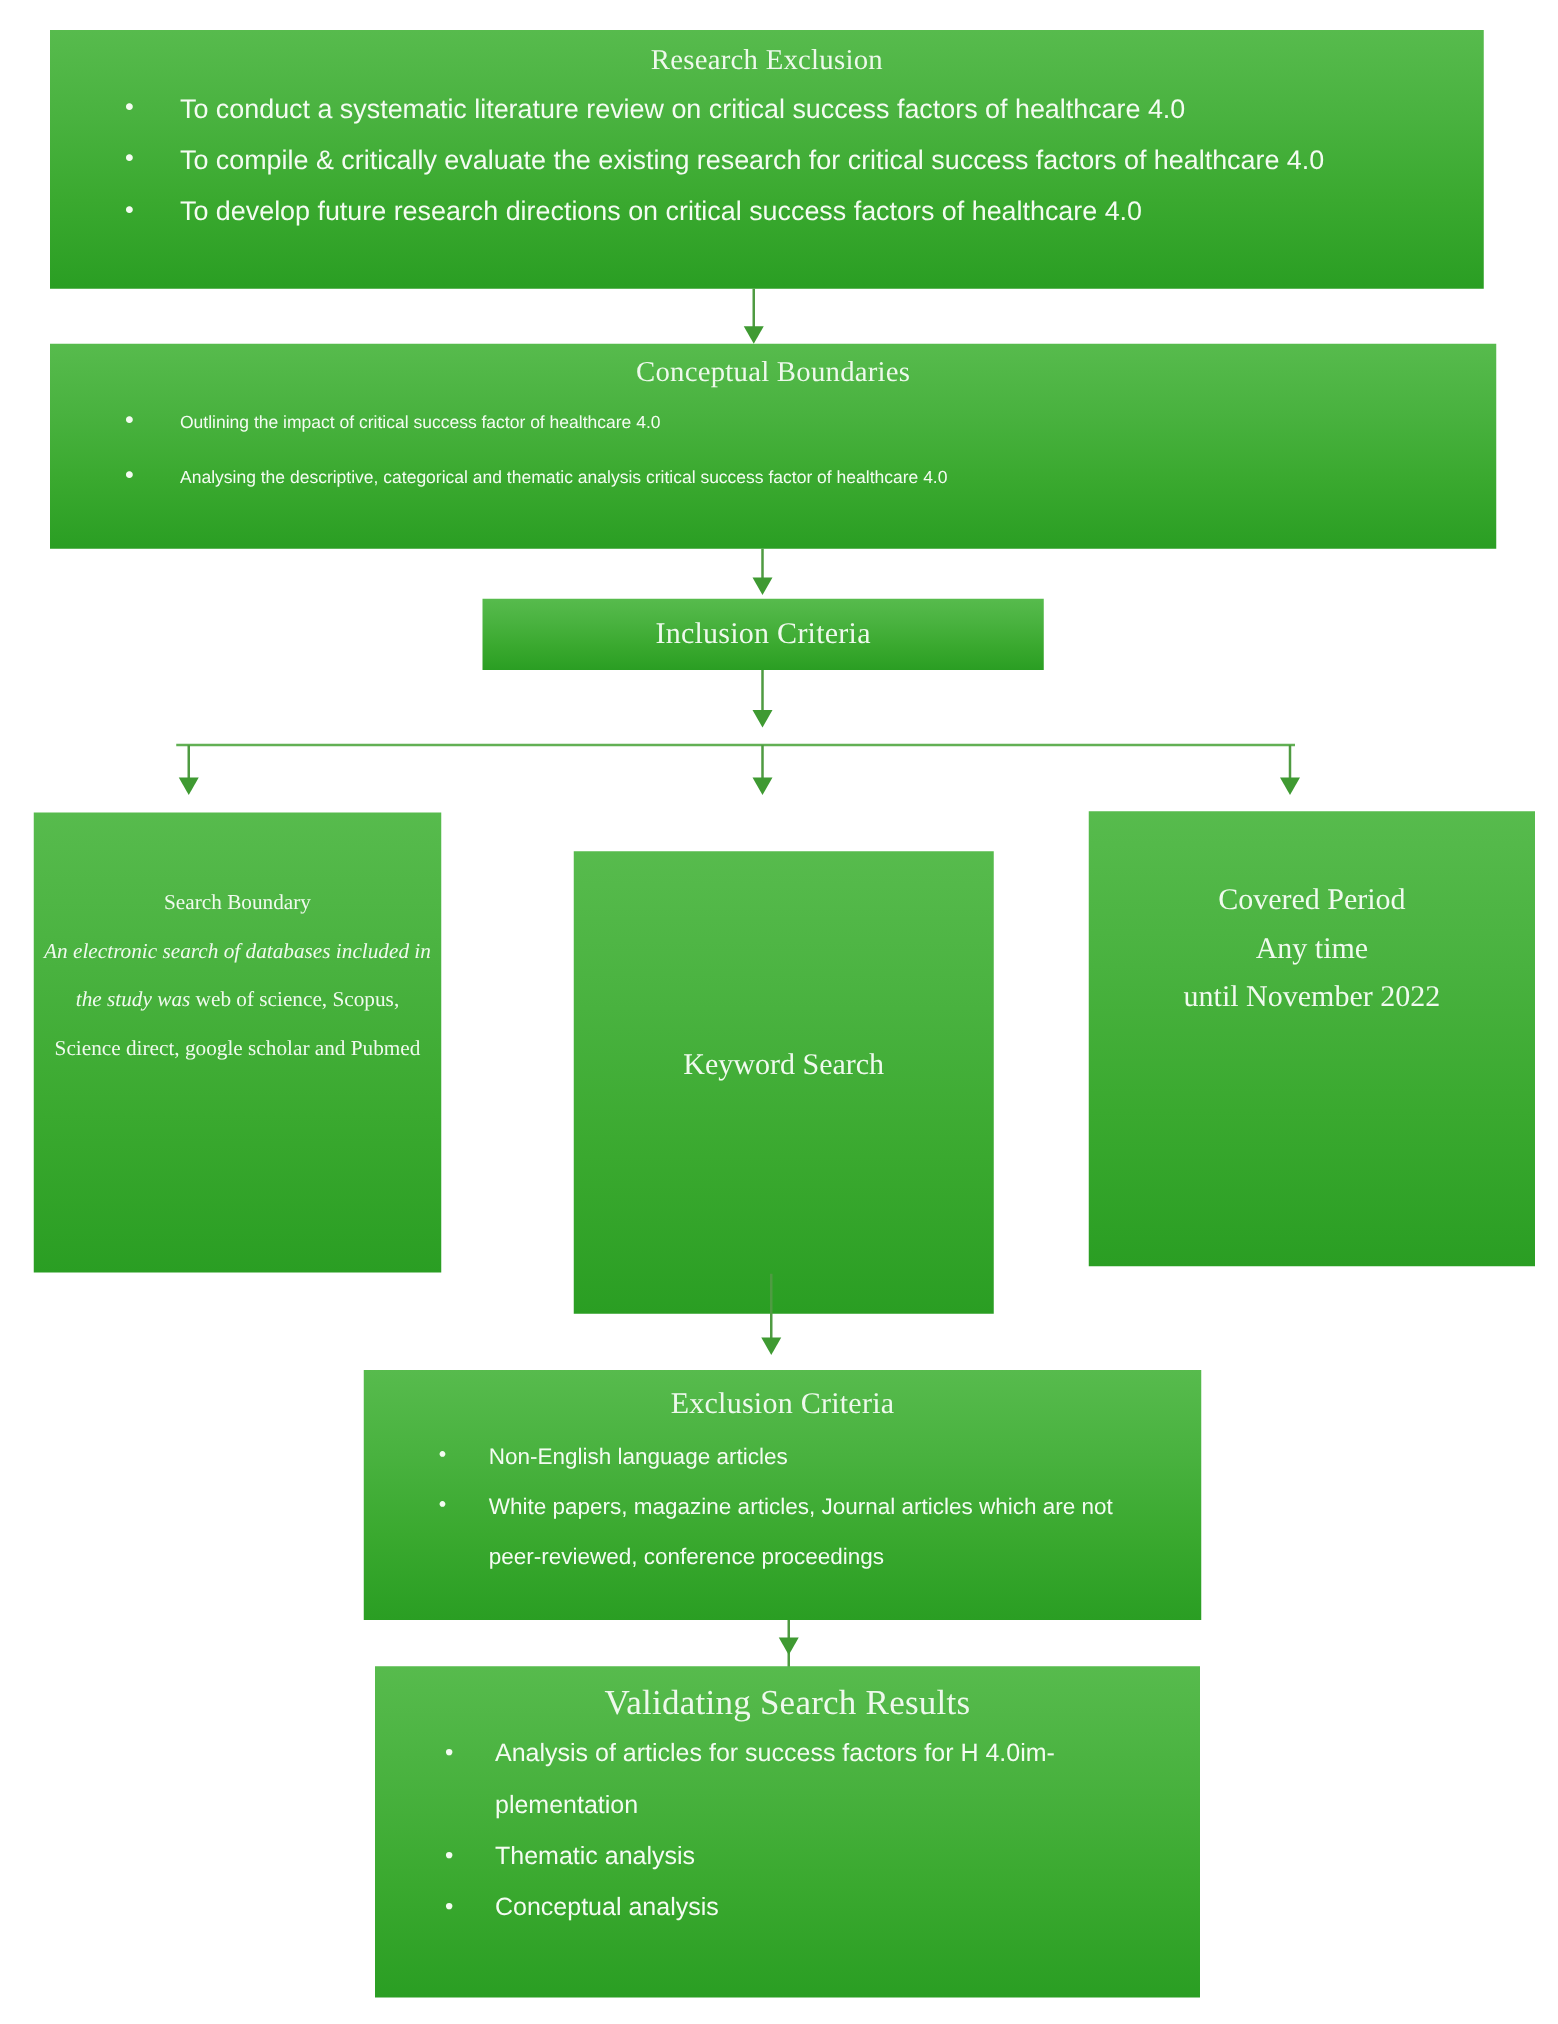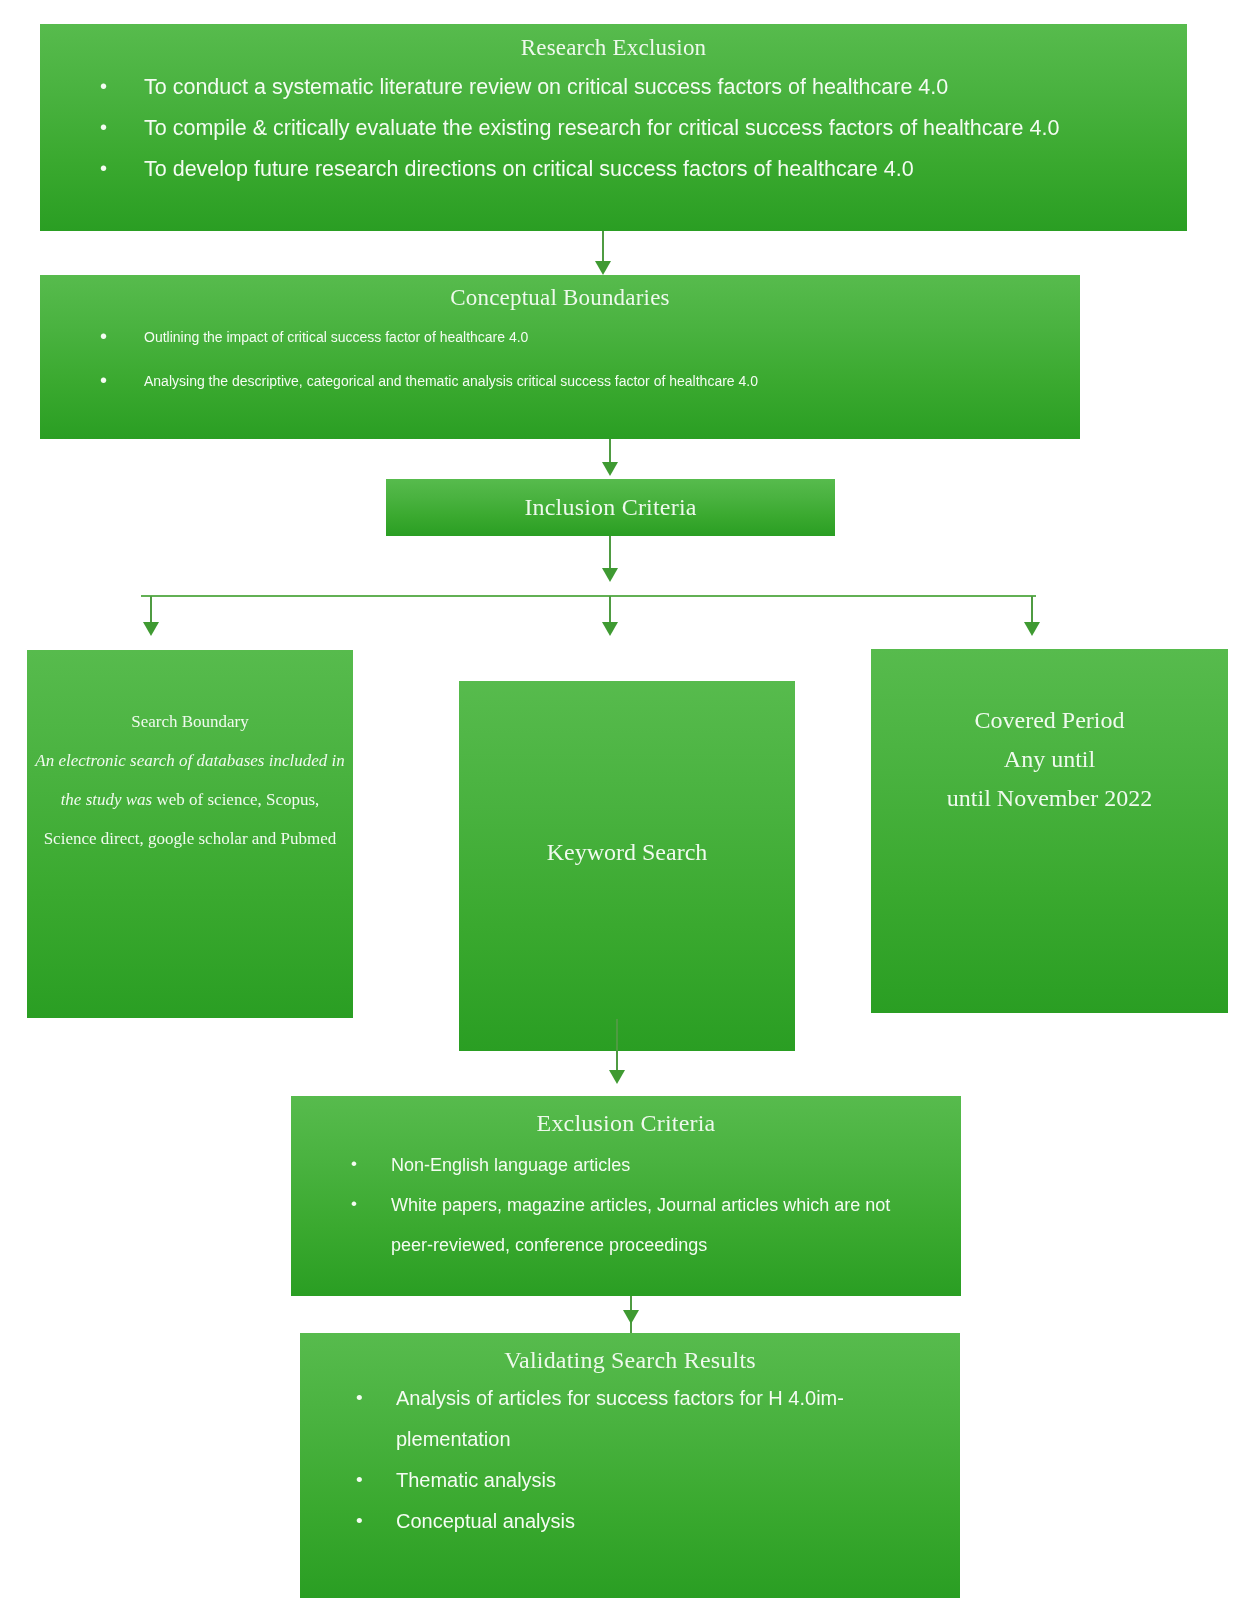--- a/index.html
+++ b/index.html
@@ -67,7 +67,7 @@
   }
   #box-objectives ul.blist > li::before { font-size: 20px; }
 
-  #box-conceptual { left: 40px;  top: 275px;  width: 1040px; height: 164px; }
+  #box-conceptual { left: 40px;  top: 275px;  width: 1157px; height: 164px; }
   #box-conceptual .box-title { font-size: 23px; margin: 10px 0 4px 0; }
   #box-conceptual ul.blist { margin: 0 30px 0 60px; }
   #box-conceptual ul.blist > li {

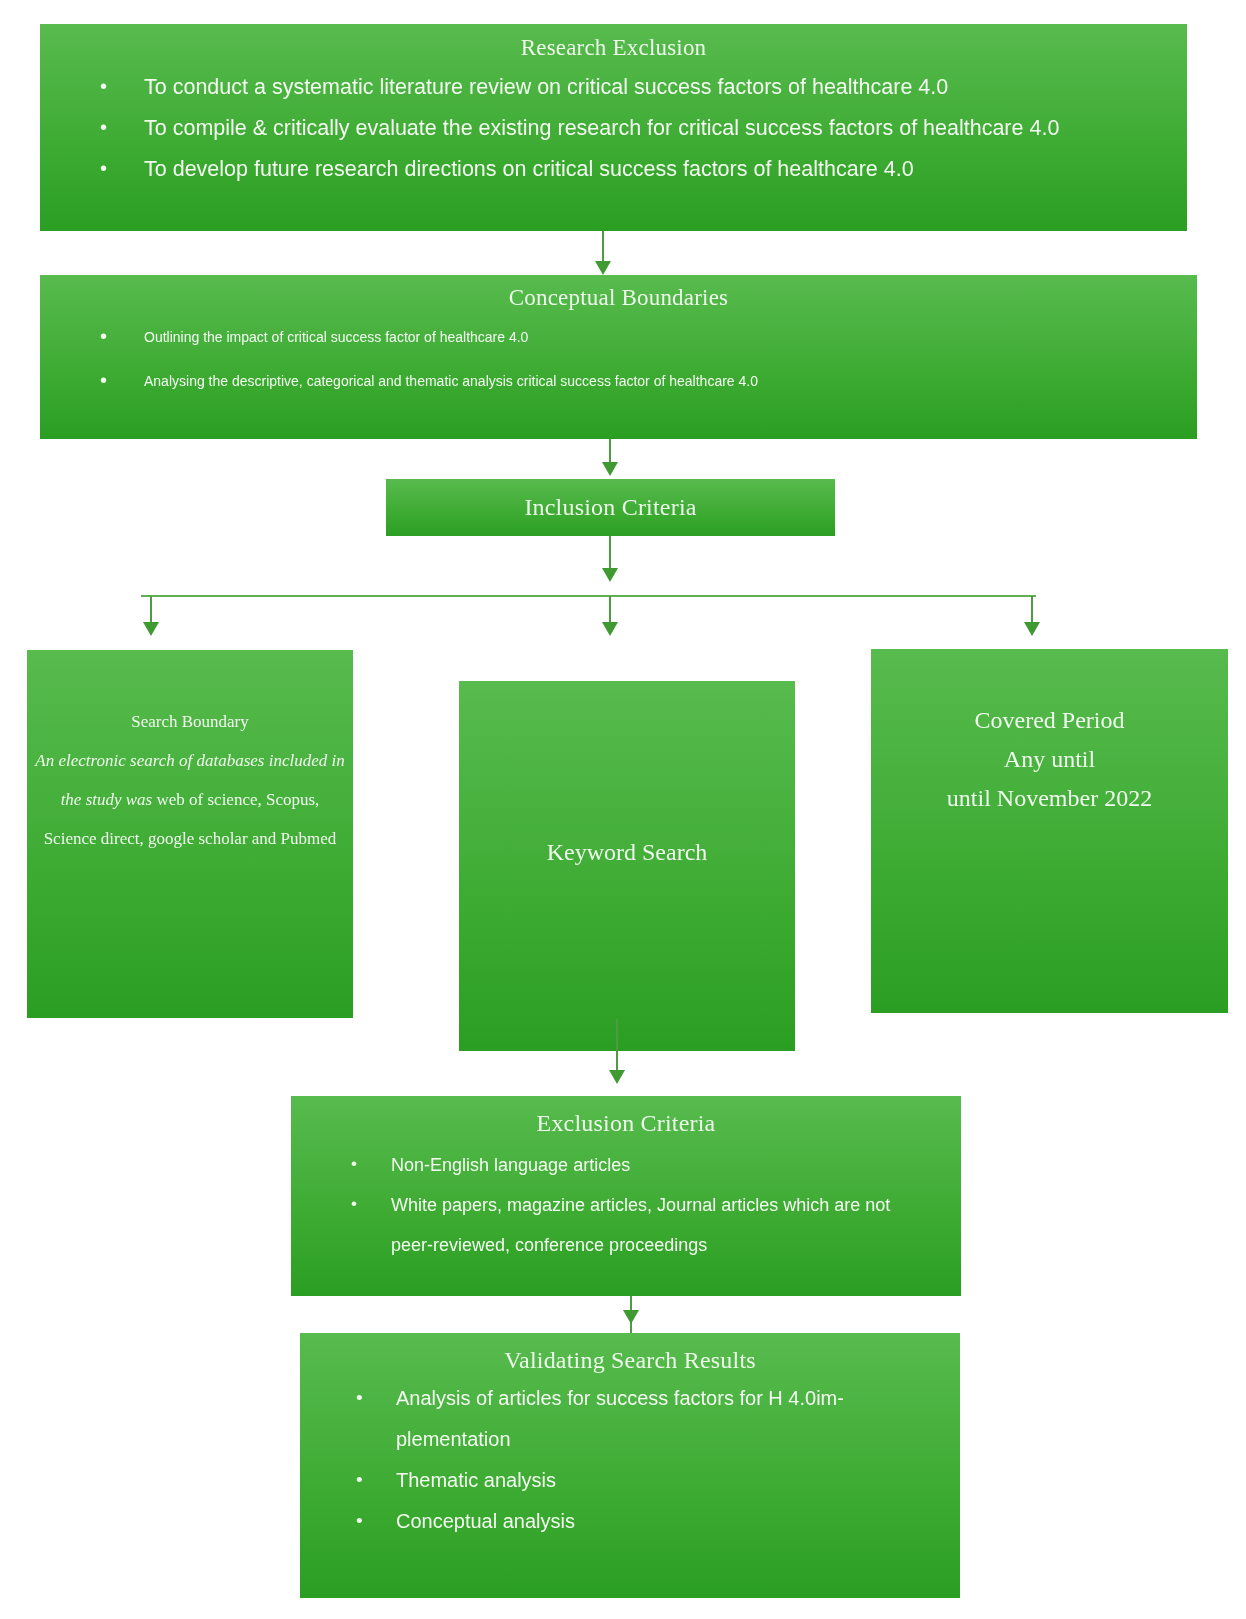--- a/index.html
+++ b/index.html
@@ -228,7 +228,7 @@
   <div class="gbox" id="box-period">
     <div class="vstack">
       <div>Covered Period</div>
-      <div>Any until</div>
+      <div>Any time</div>
       <div>until November 2022</div>
     </div>
   </div>

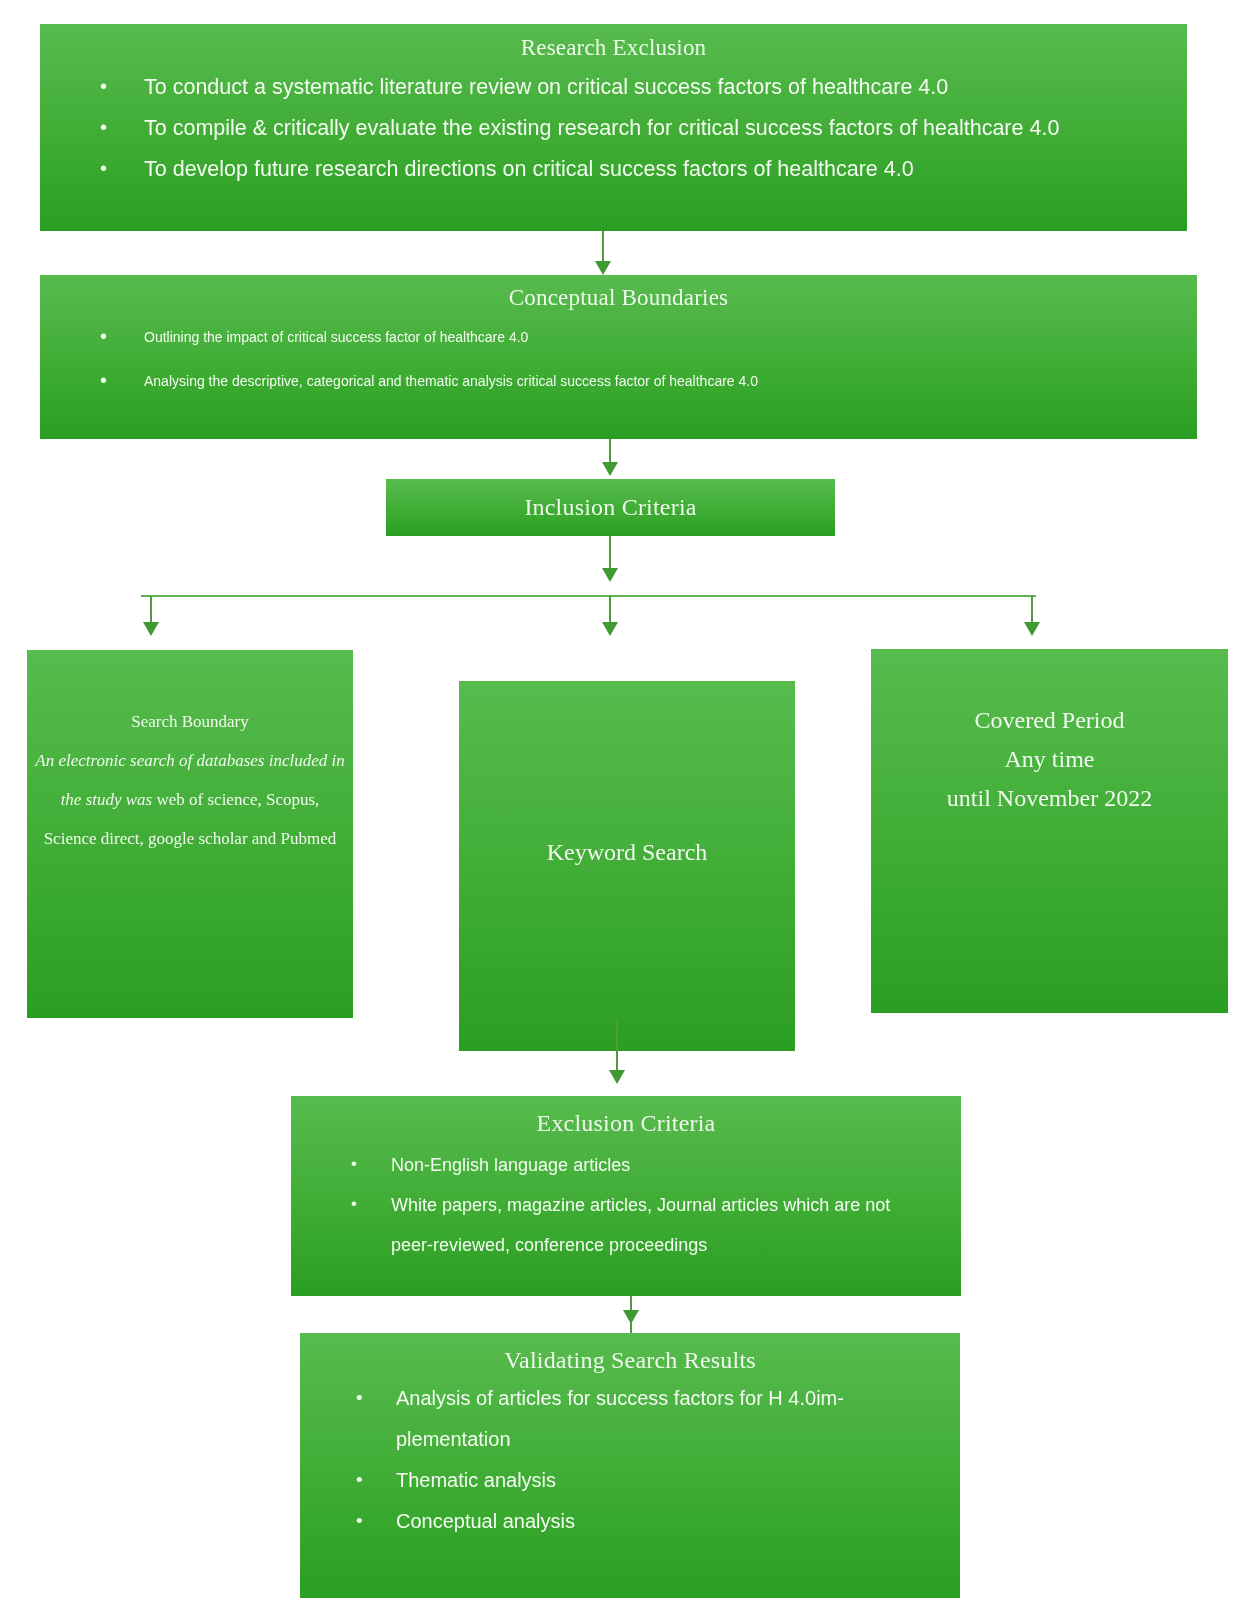--- a/index.html
+++ b/index.html
@@ -126,7 +126,7 @@
   #box-exclusion ul.blist > li::before { font-size: 17px; }
 
   #box-validating { left: 300px; top: 1333px; width: 660px; height: 265px; }
-  #box-validating .box-title { font-size: 24px; margin: 14px 0 4px 0; }
+  #box-validating .box-title { font-size: 28px; margin: 14px 0 4px 0; }
   #box-validating ul.blist { margin: 0 20px 0 56px; }
   #box-validating ul.blist > li {
     font-size: 20px;

